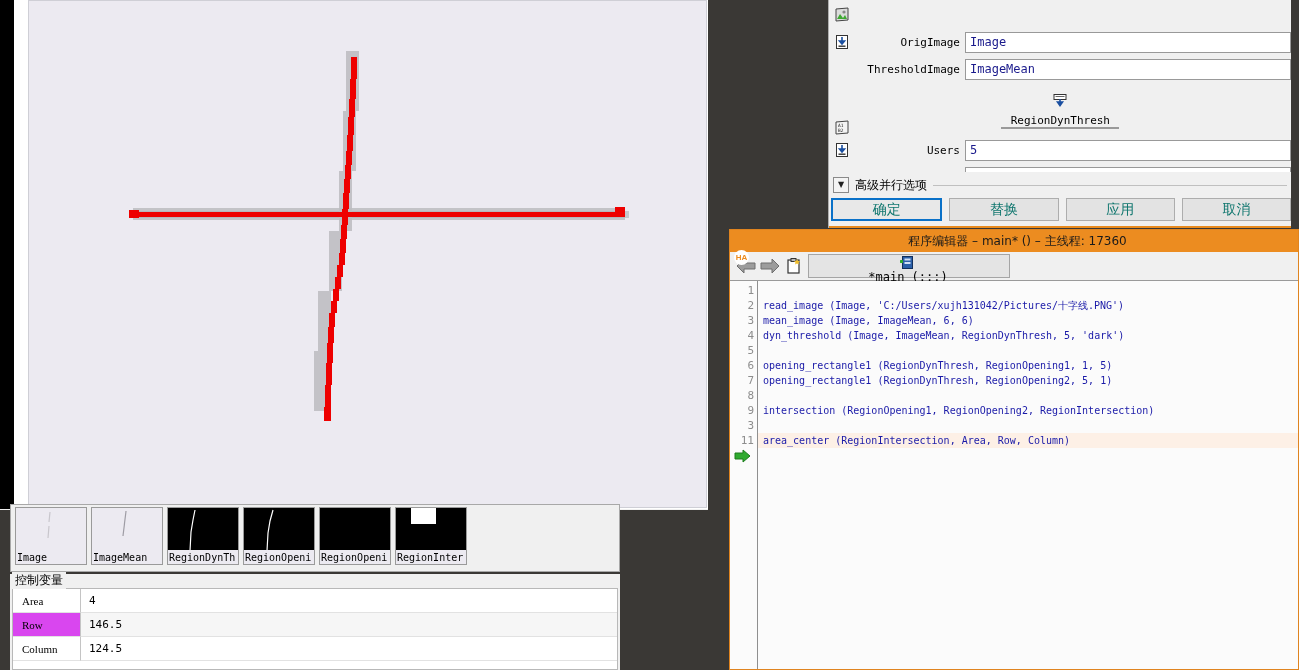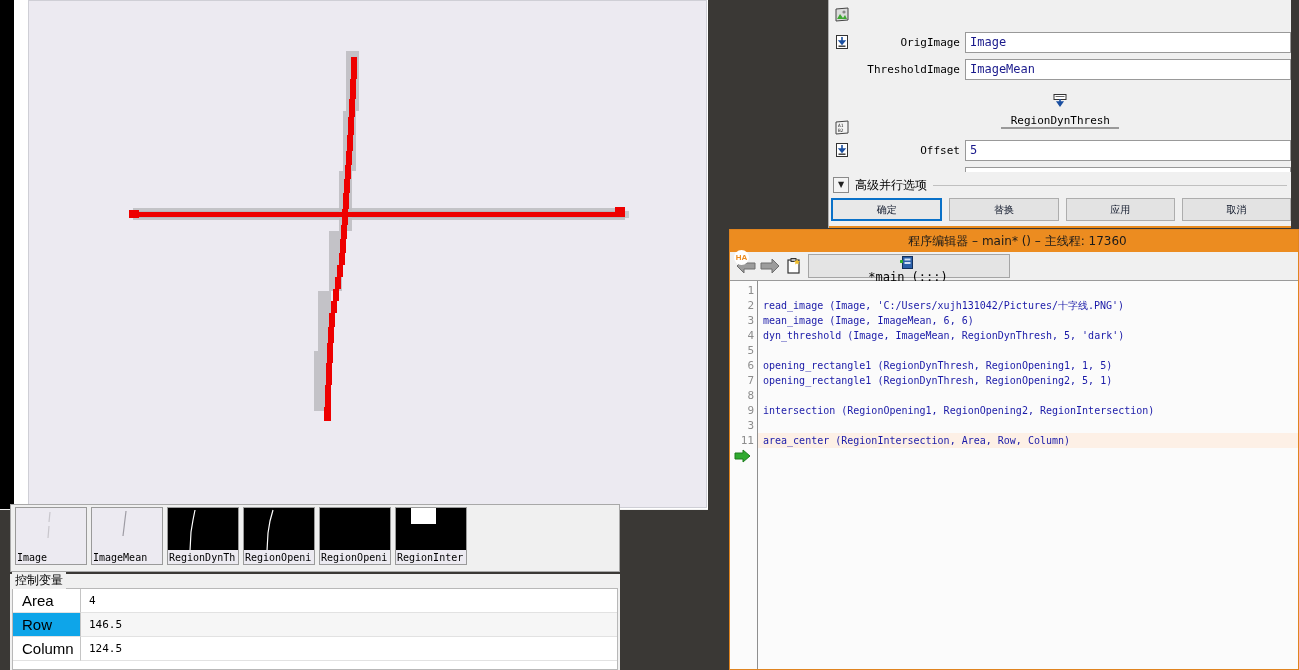--- a/index.html
+++ b/index.html
@@ -416,7 +416,7 @@
             <rect x="4.5" y="11.5" width="7" height="1.4" fill="#333"></rect>
           </svg>
         </div>
-        <div class="param-label">Offset</div>
+        <div class="param-label">Users</div>
         <div class="param-input">5</div>
       </div>
 

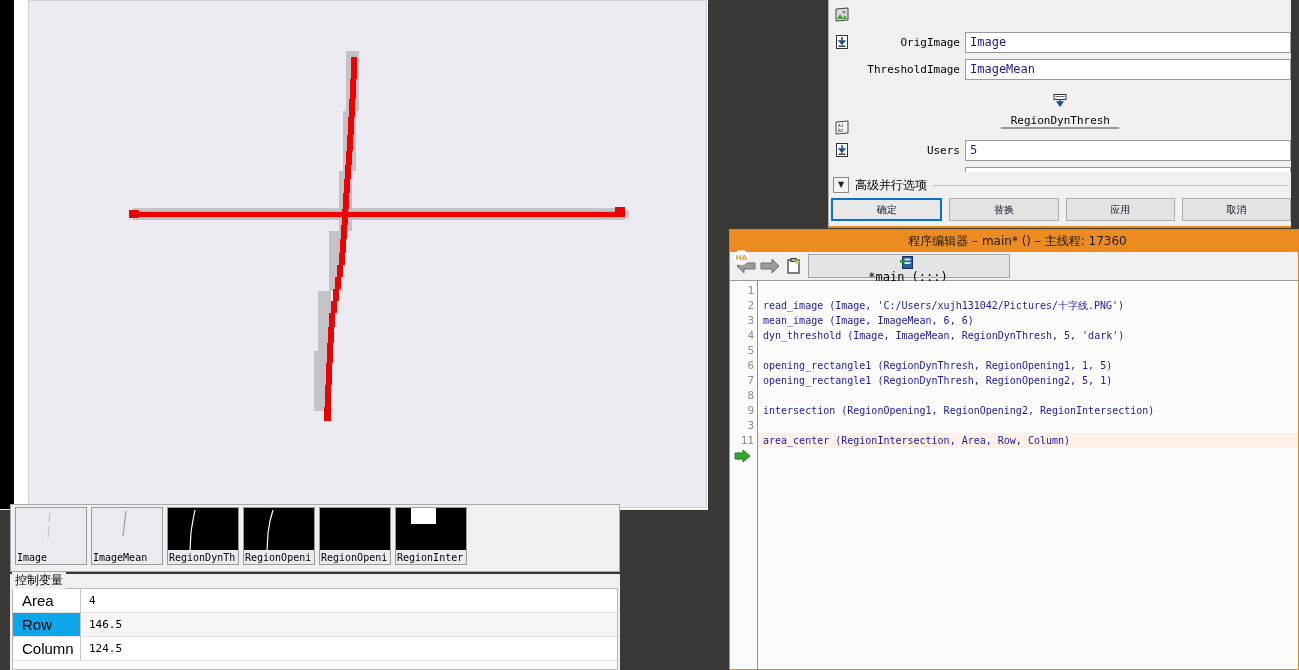--- a/index.html
+++ b/index.html
@@ -147,7 +147,7 @@
   .op-btn {
     flex: 1 1 0; height: 23px; box-sizing: border-box;
     background: #e3e3e3; border: 1px solid #adadad;
-    font-size: 10px; color: #0f172a;
+    font-size: 14px; color: #0f766e;
     display: flex; align-items: center; justify-content: center;
   }
   .op-btn.primary { background: #e8e8e8; border: 2px solid #0a71c8; }

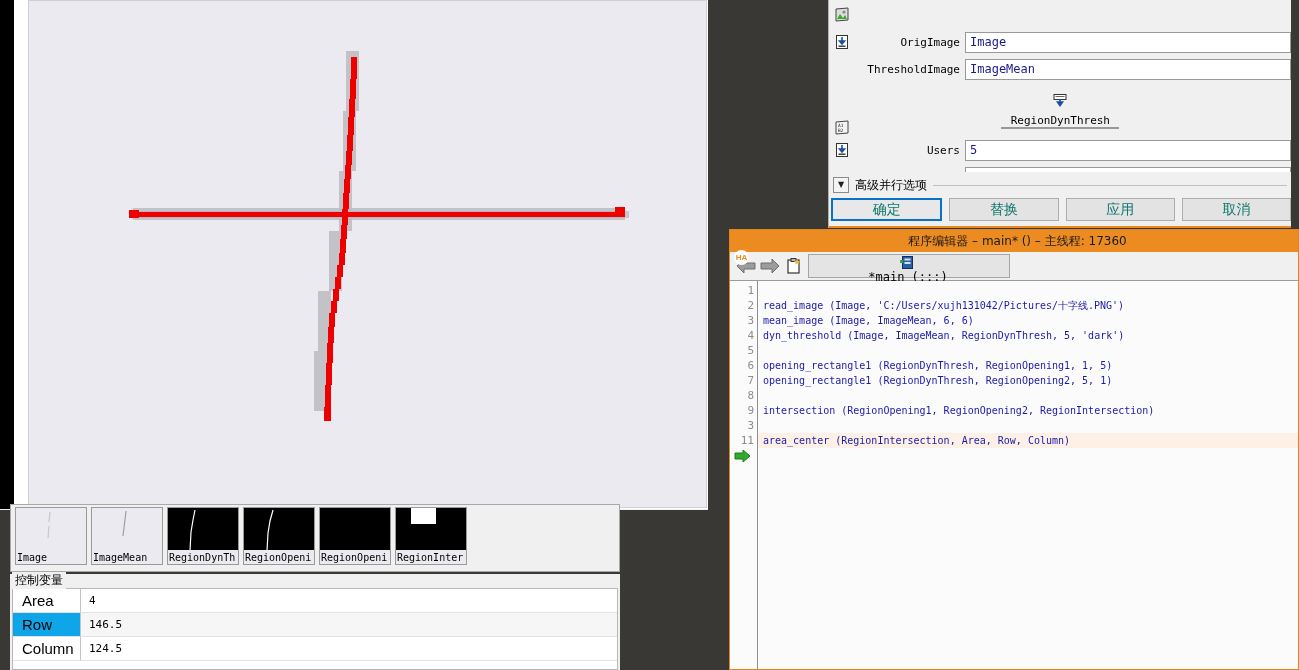--- a/index.html
+++ b/index.html
@@ -92,7 +92,7 @@
     width: 68px; box-sizing: border-box;
     border-right: 1px solid #c4c4c4;
     border-bottom: 1px solid #e2e2e2;
-    font-family: Liberation Sans, sans-serif; font-size: 15px; color: #000;
+    font-family: Liberation Serif, serif; font-size: 11px; color: #000;
     display: flex; align-items: center; padding-left: 9px;
     background: #ffffff;
     text-align: center;

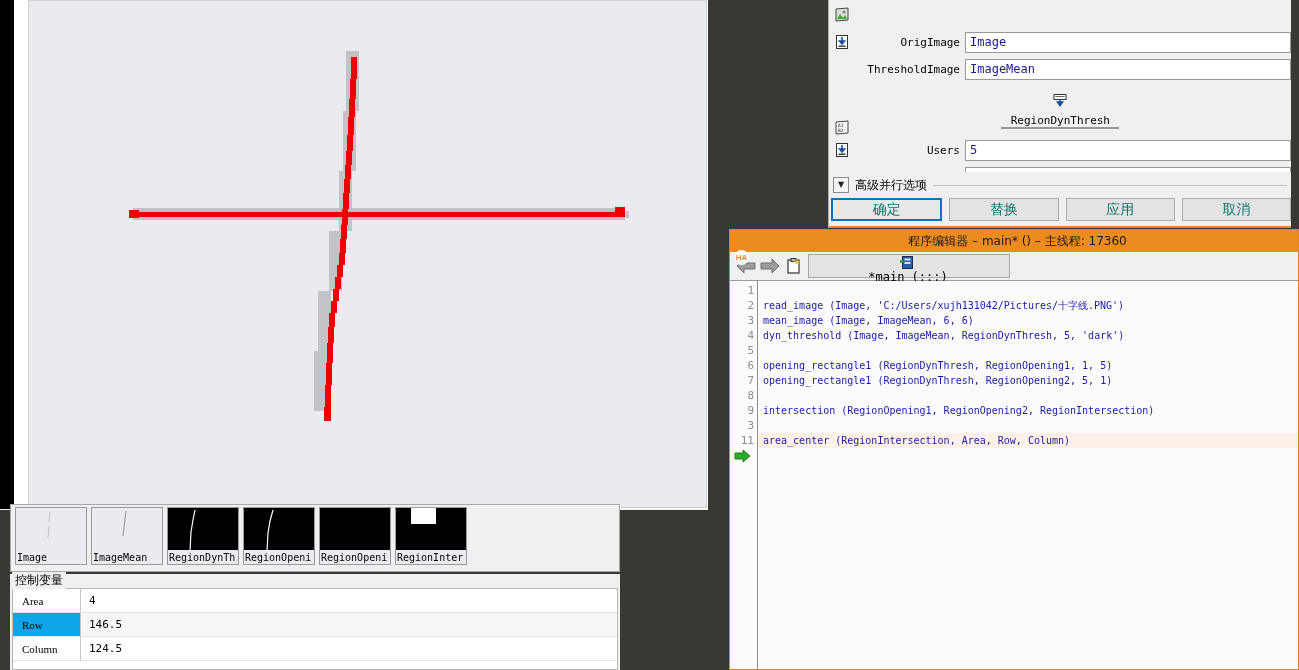--- a/index.html
+++ b/index.html
@@ -97,7 +97,7 @@
     background: #ffffff;
     text-align: center;
   }
-  .var-row.alt .var-name { background: #0ea5e9; }
+  .var-row.alt .var-name { background: #d946ef; }
   .var-val {
     flex: 1 1 auto; box-sizing: border-box;
     border-bottom: 1px solid #e2e2e2;

